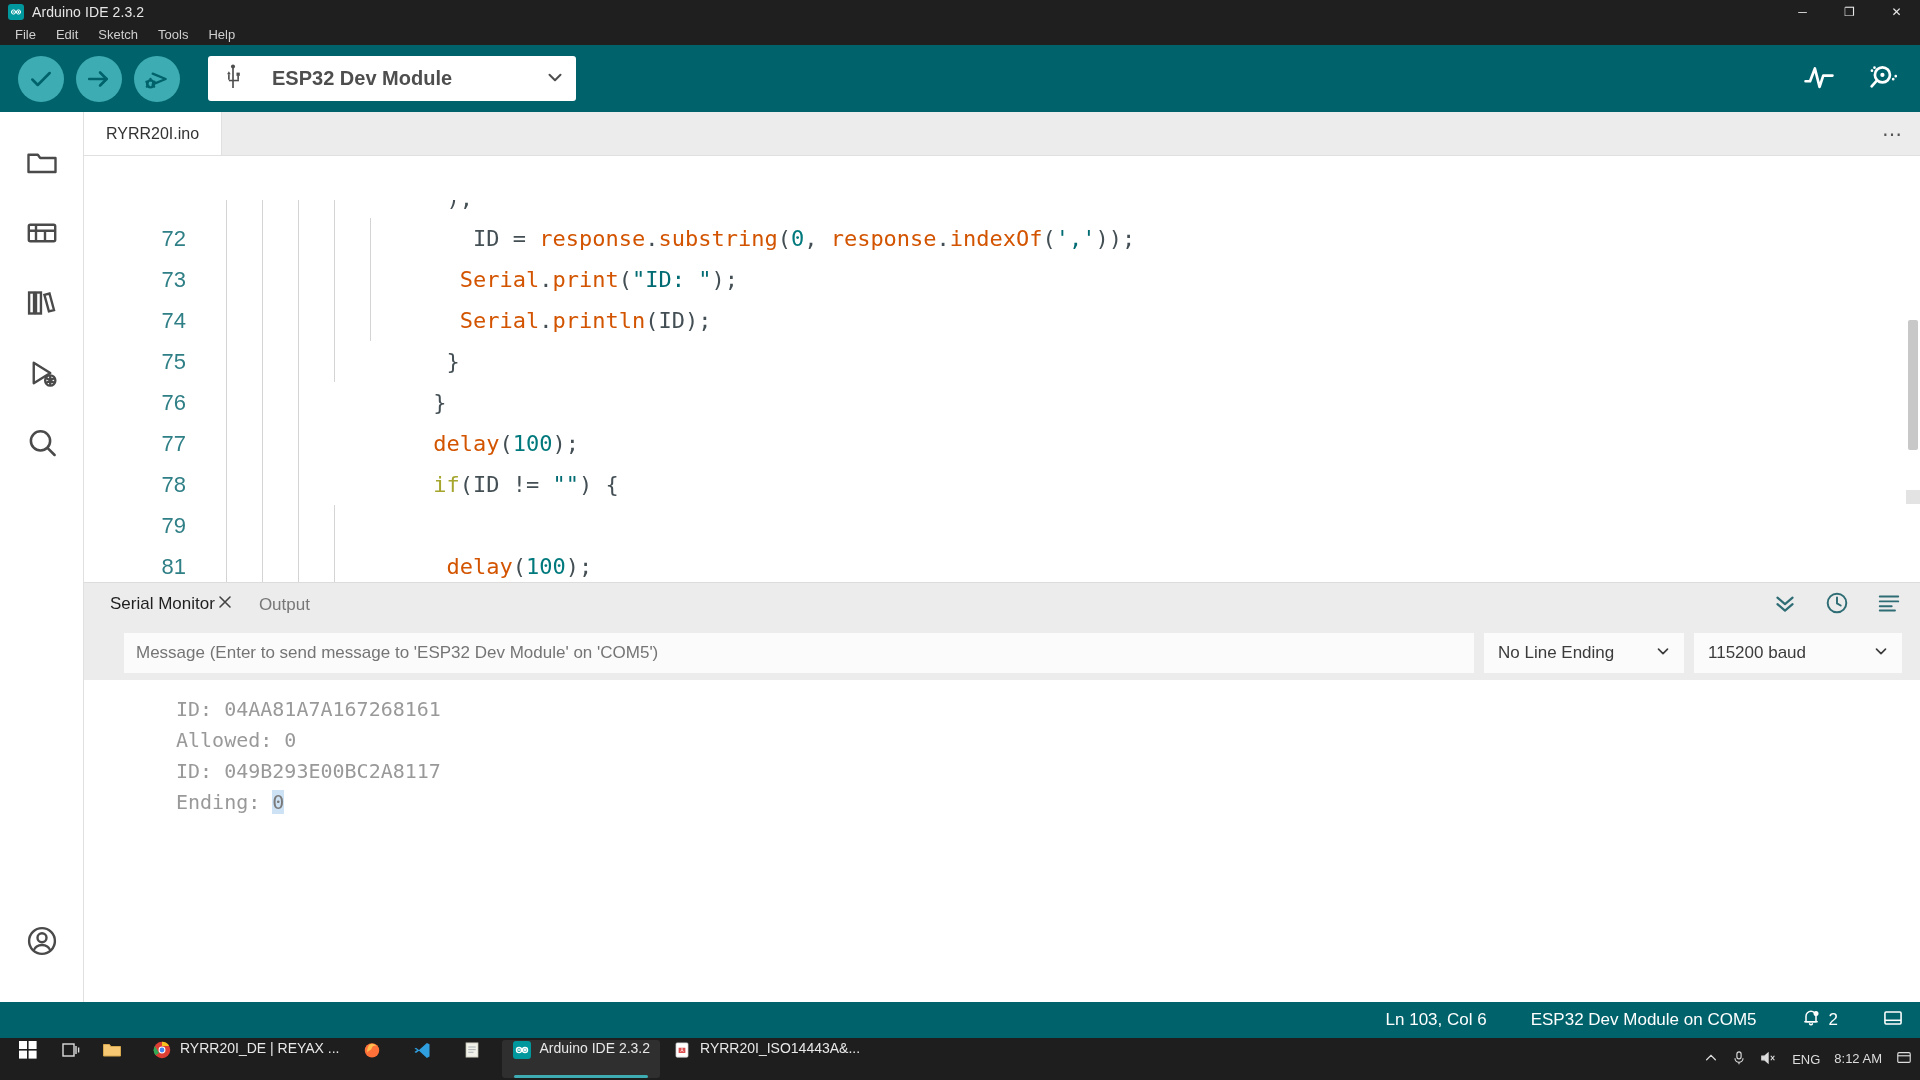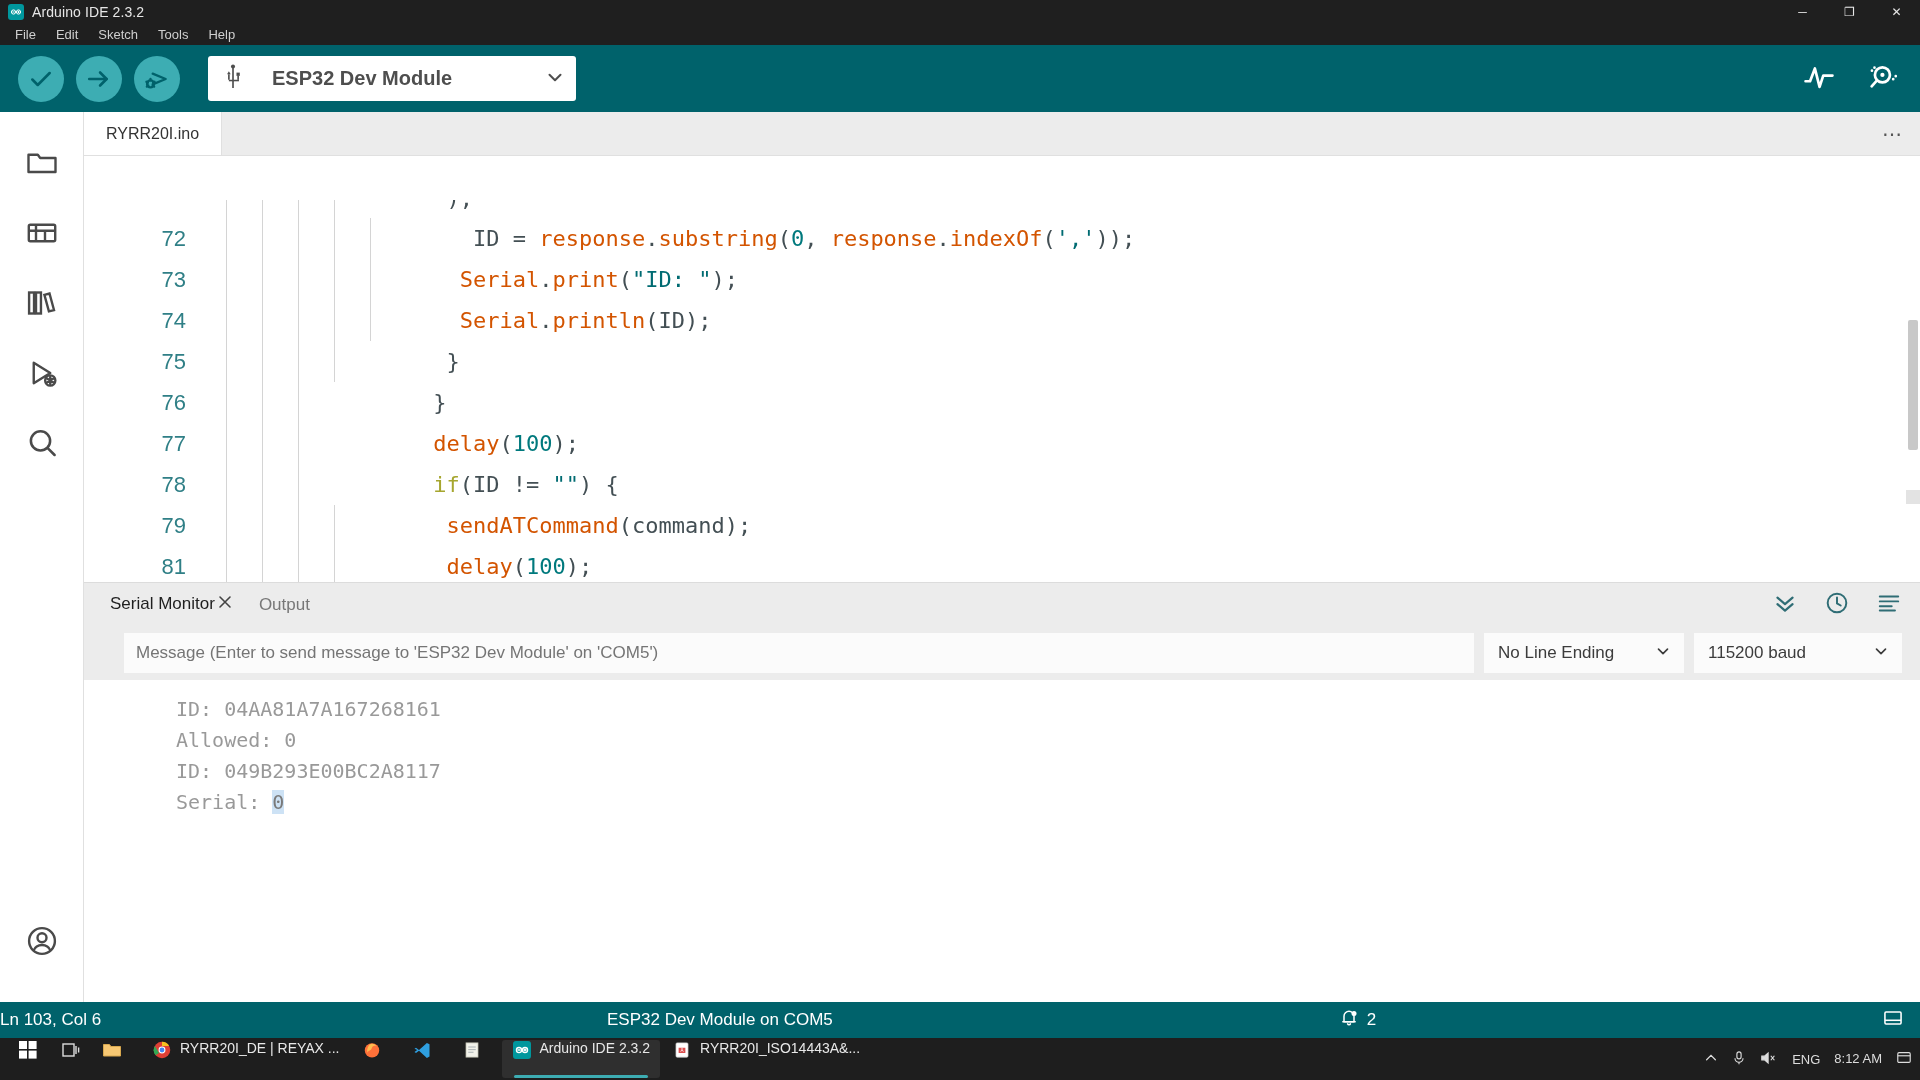--- a/index.html
+++ b/index.html
@@ -442,7 +442,6 @@
                 <div class="guide" style="left: 94px;"></div>
                 <div class="guide" style="left: 130px;"></div>
               </div>
-              <div class="codetext"><span class="tk-plain">      </span><span class="tk-fn">sendATCommand</span><span class="tk-plain">(command);</span></div>
             </div>
             <div class="coderow">
               <div class="gutter">81</div>

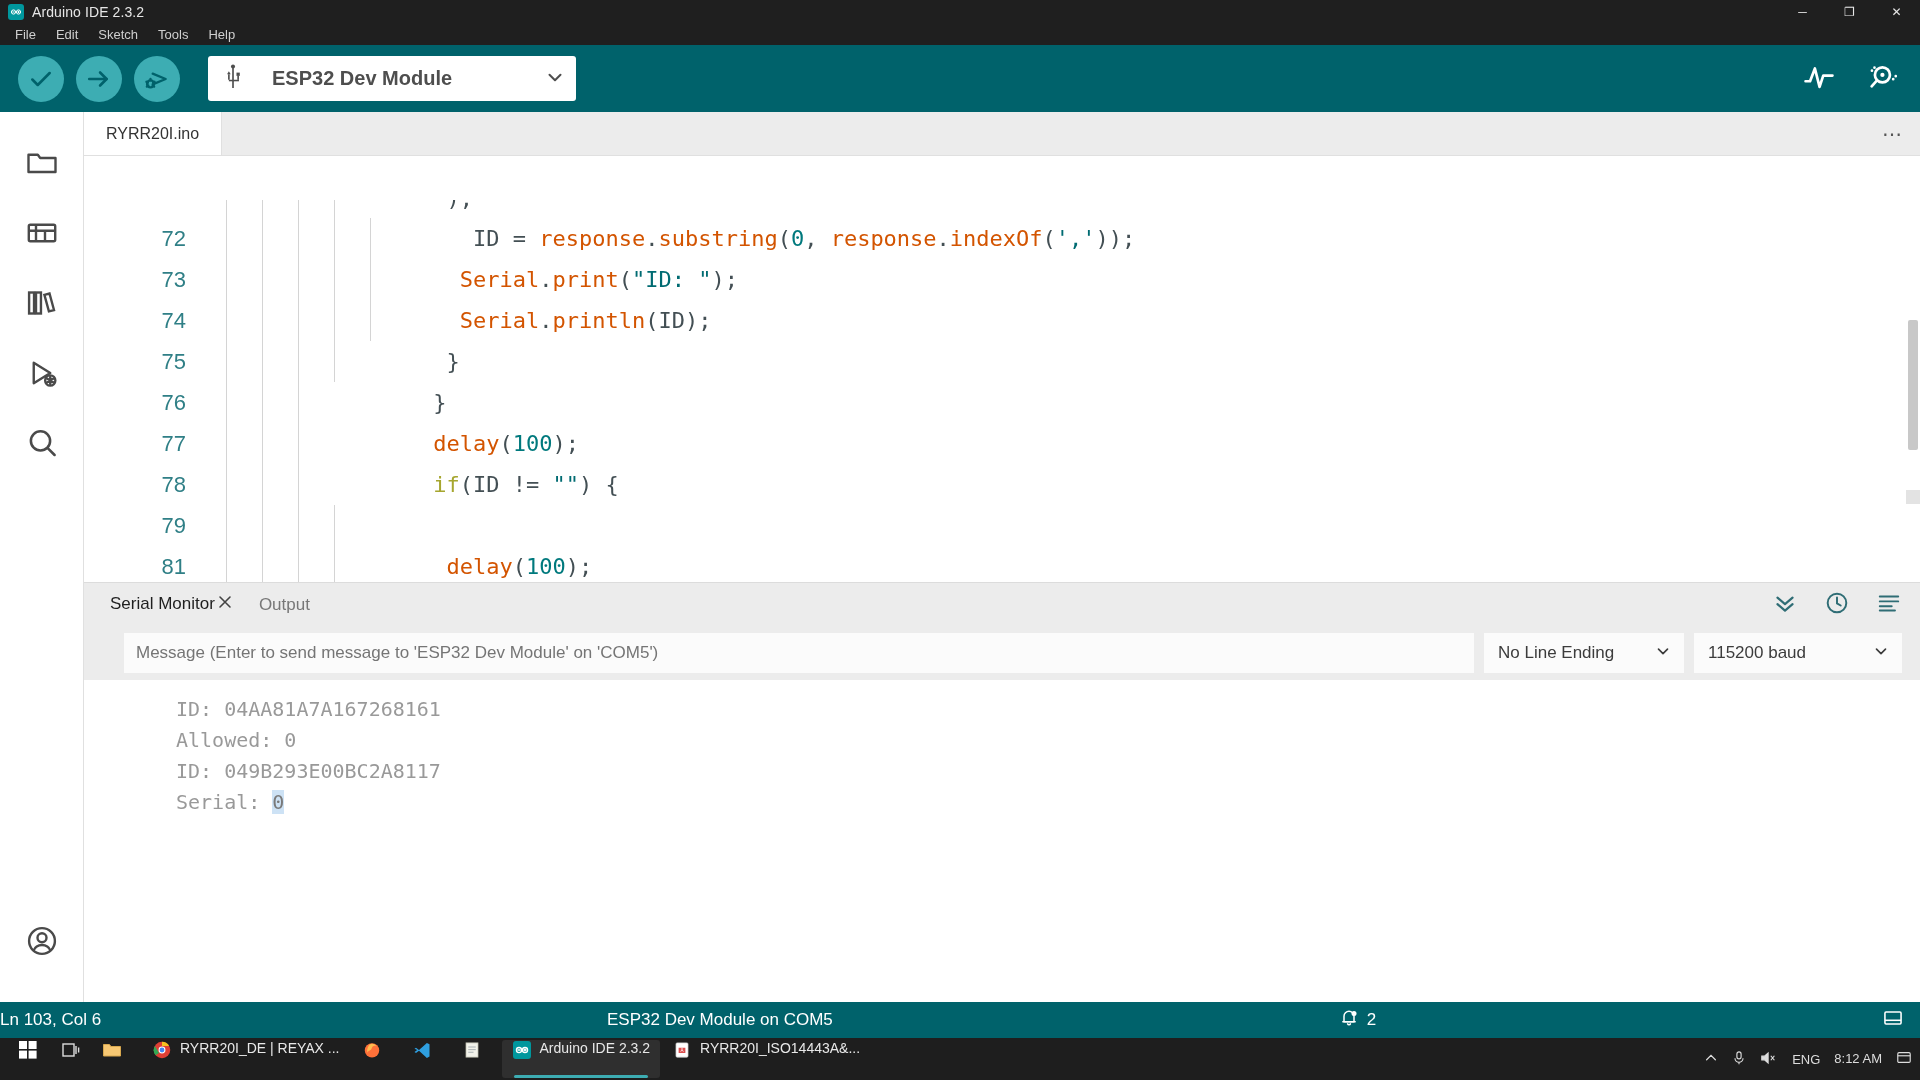--- a/index.html
+++ b/index.html
@@ -526,7 +526,7 @@
           <div><span>ID: 04AA81A7A167268161</span></div>
           <div><span>Allowed: 0</span></div>
           <div><span>ID: 049B293E00BC2A8117</span></div>
-          <div><span>Serial: </span><span class="sel-hl">0</span></div>
+          <div><span>Ending: </span><span class="sel-hl">0</span></div>
         </div>
     </div>
   </div>

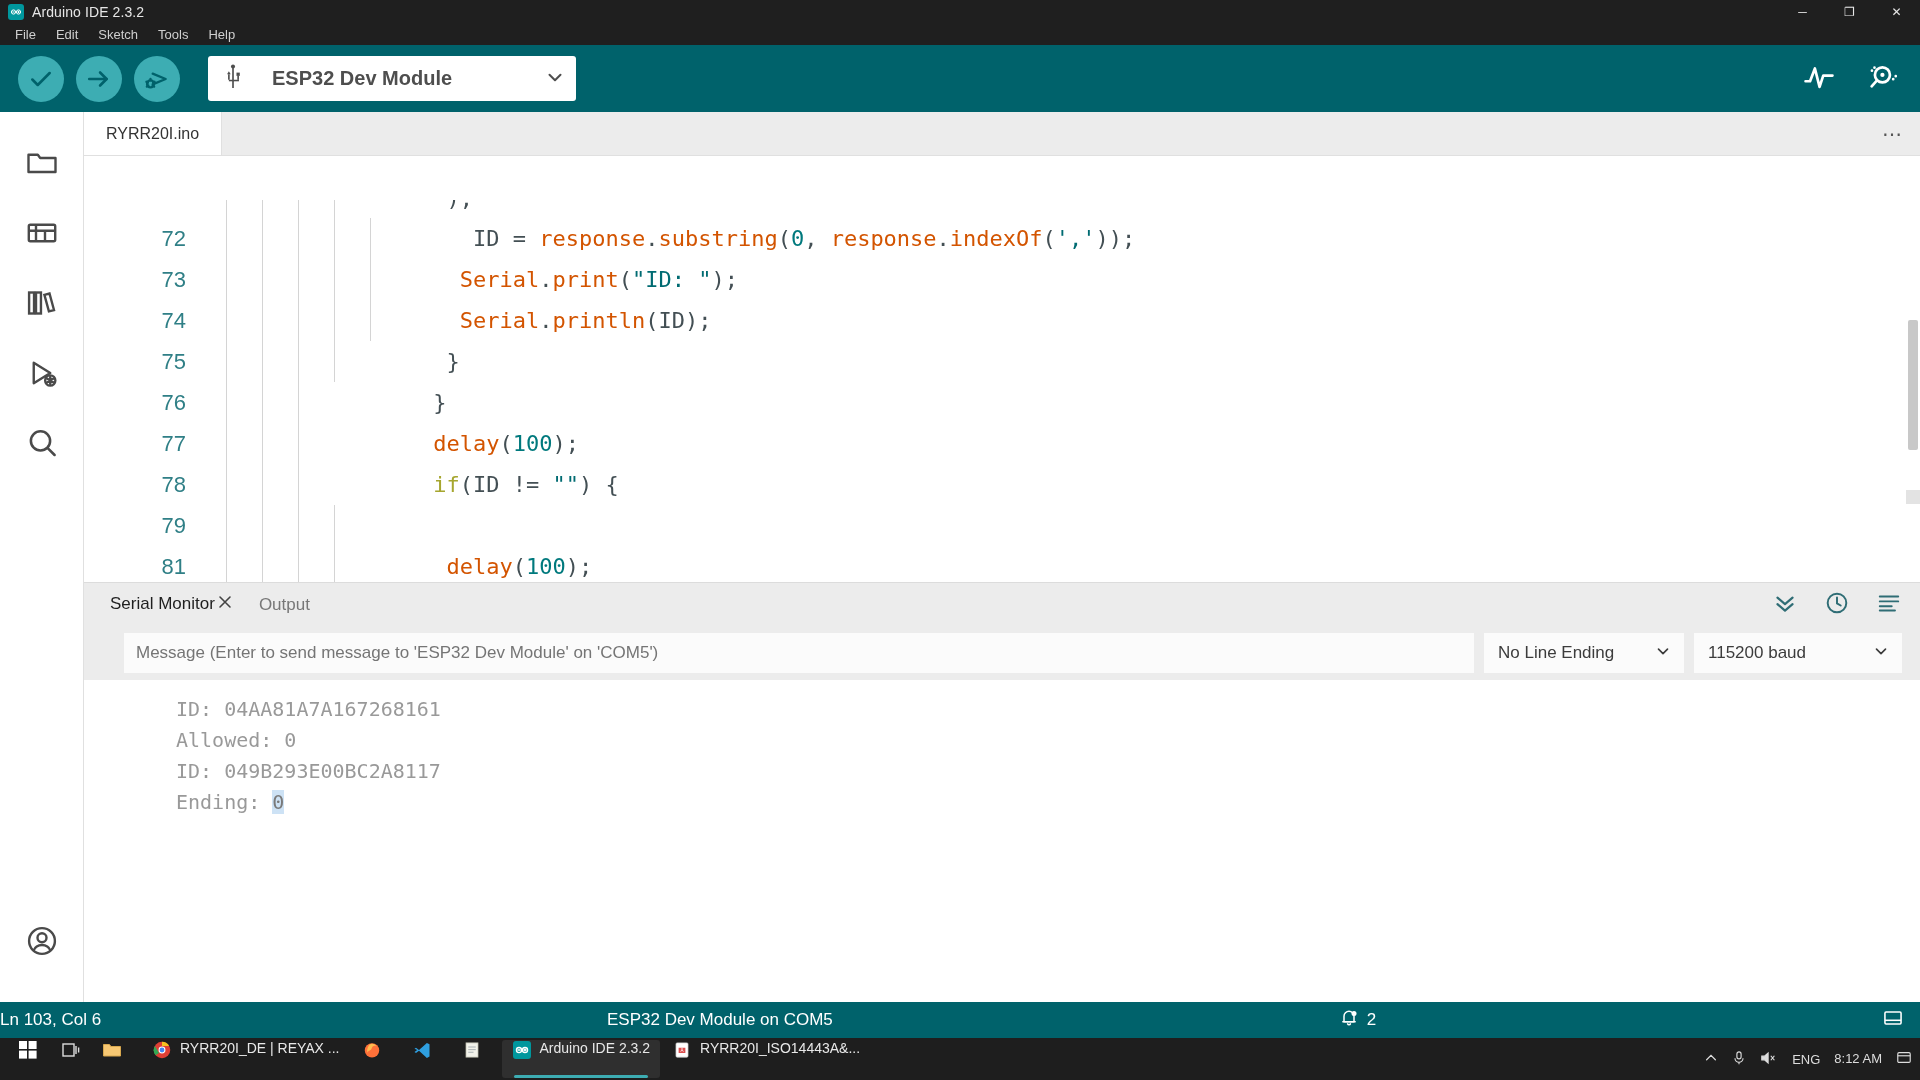--- a/index.html
+++ b/index.html
@@ -149,7 +149,7 @@
   
   .statusbar {
     height: 36px; background: #00626b; color: #ffffff; display: flex;
-    align-items: center; justify-content: space-between; padding-right: 16px; gap: 27px;
+    align-items: center; justify-content: flex-end; padding-right: 16px; gap: 44px;
     font-size: 17px;
   }
   .sb-group { display: flex; align-items: center; gap: 8px; }

